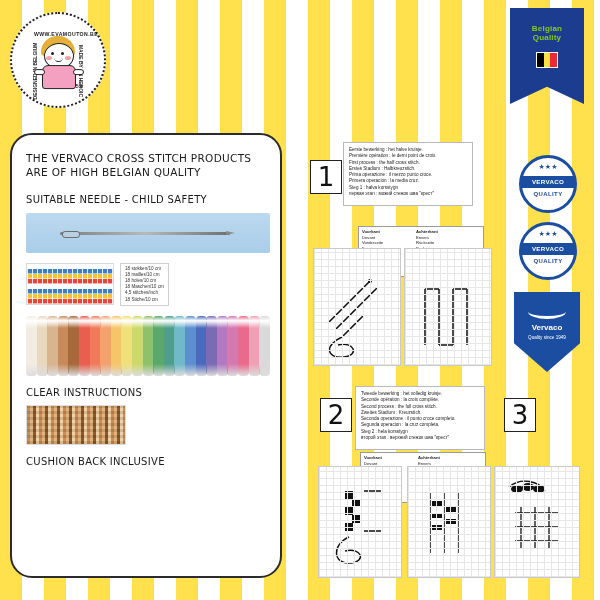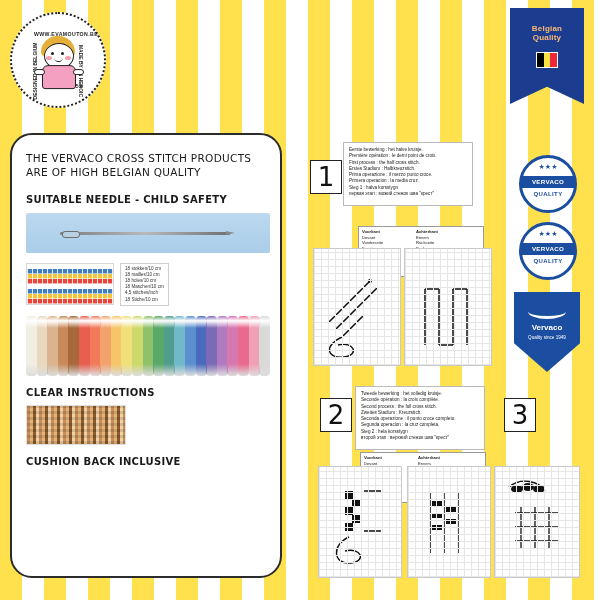--- a/index.html
+++ b/index.html
@@ -191,7 +191,7 @@
   
   .ribbon{
     position:absolute;right:16px;top:8px;width:74px;height:96px;
-    background:#1b3c8f;color:#fdba74;text-align:center;
+    background:#1b3c8f;color:#84cc16;text-align:center;
     clip-path:polygon(0 0,100% 0,100% 100%,50% 82%,0 100%);
     margin-left:28px;
   }

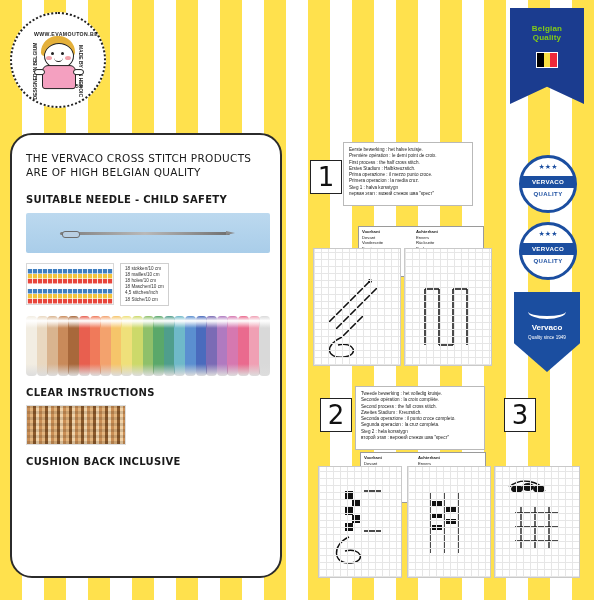--- a/index.html
+++ b/index.html
@@ -87,7 +87,7 @@
     letter-spacing:.3px;text-transform:uppercase;
   }
   .card h2{
-    margin:0 0 6px 0;font-size:10px;line-height:13.5px;font-weight:bold;
+    margin:0 0 6px 0;font-size:10px;line-height:13.5px;font-weight:normal;
     letter-spacing:.3px;text-transform:uppercase;
   }
   .sec{margin-bottom:10px;}

